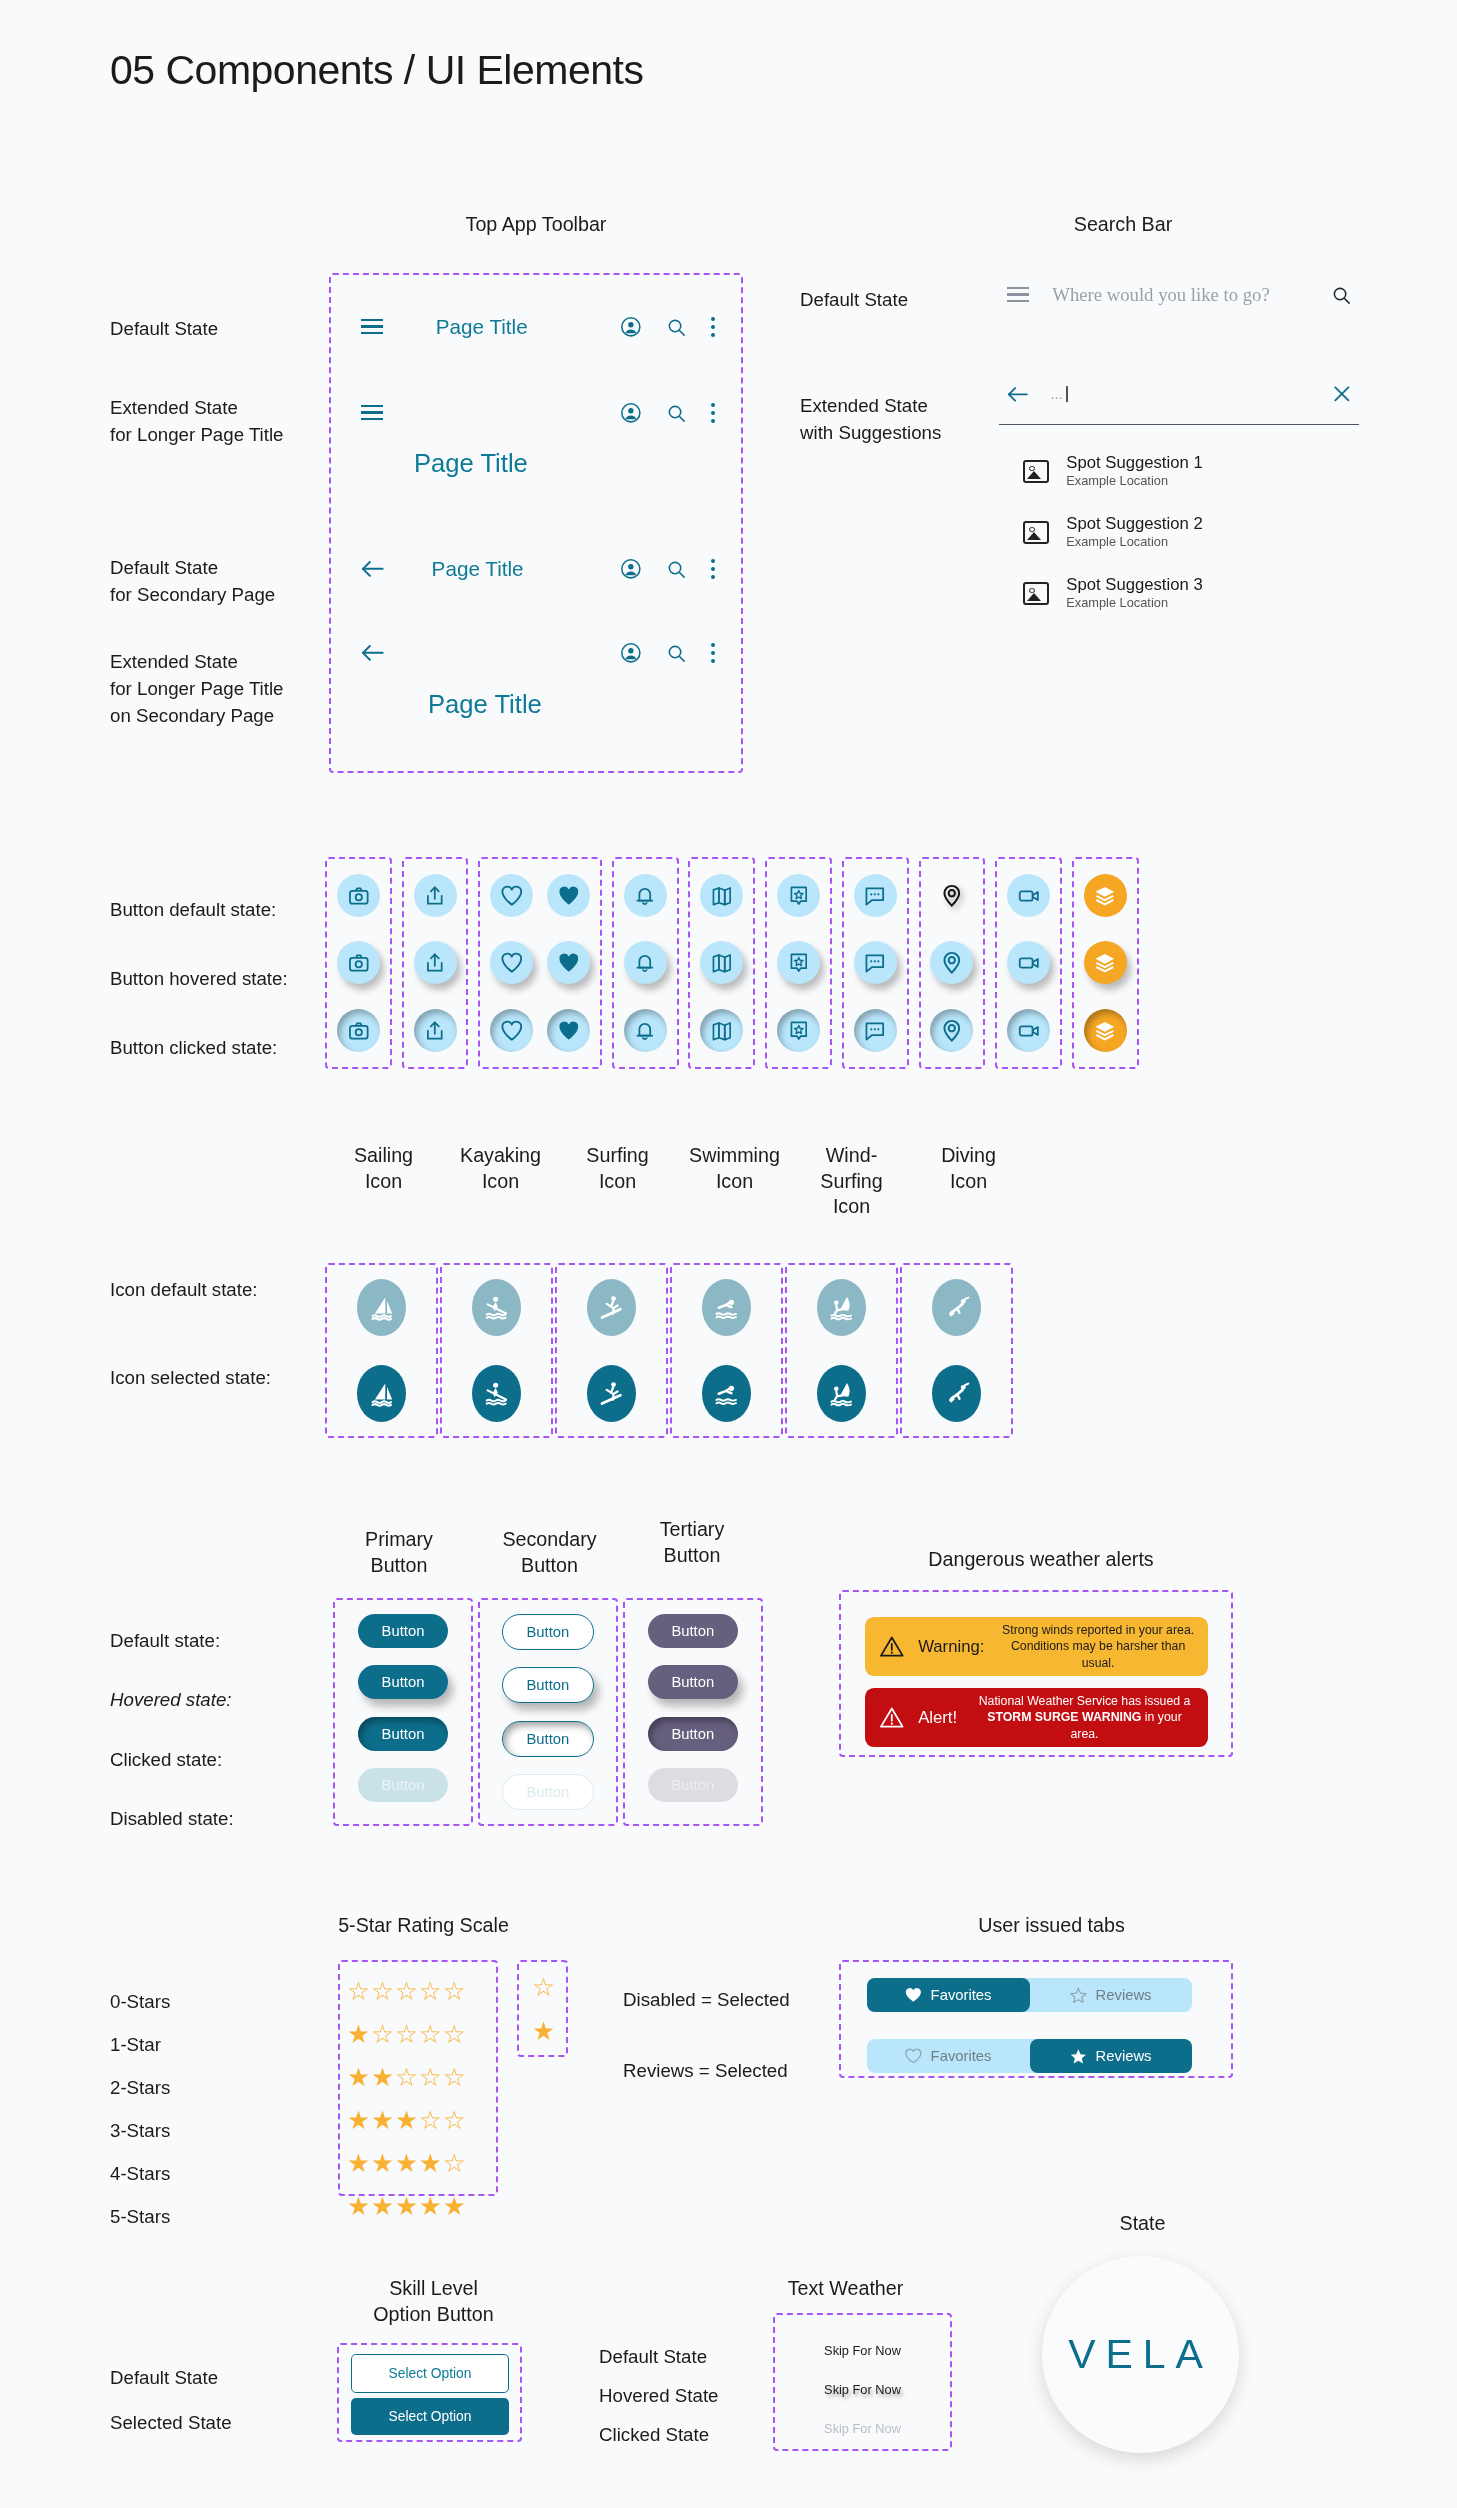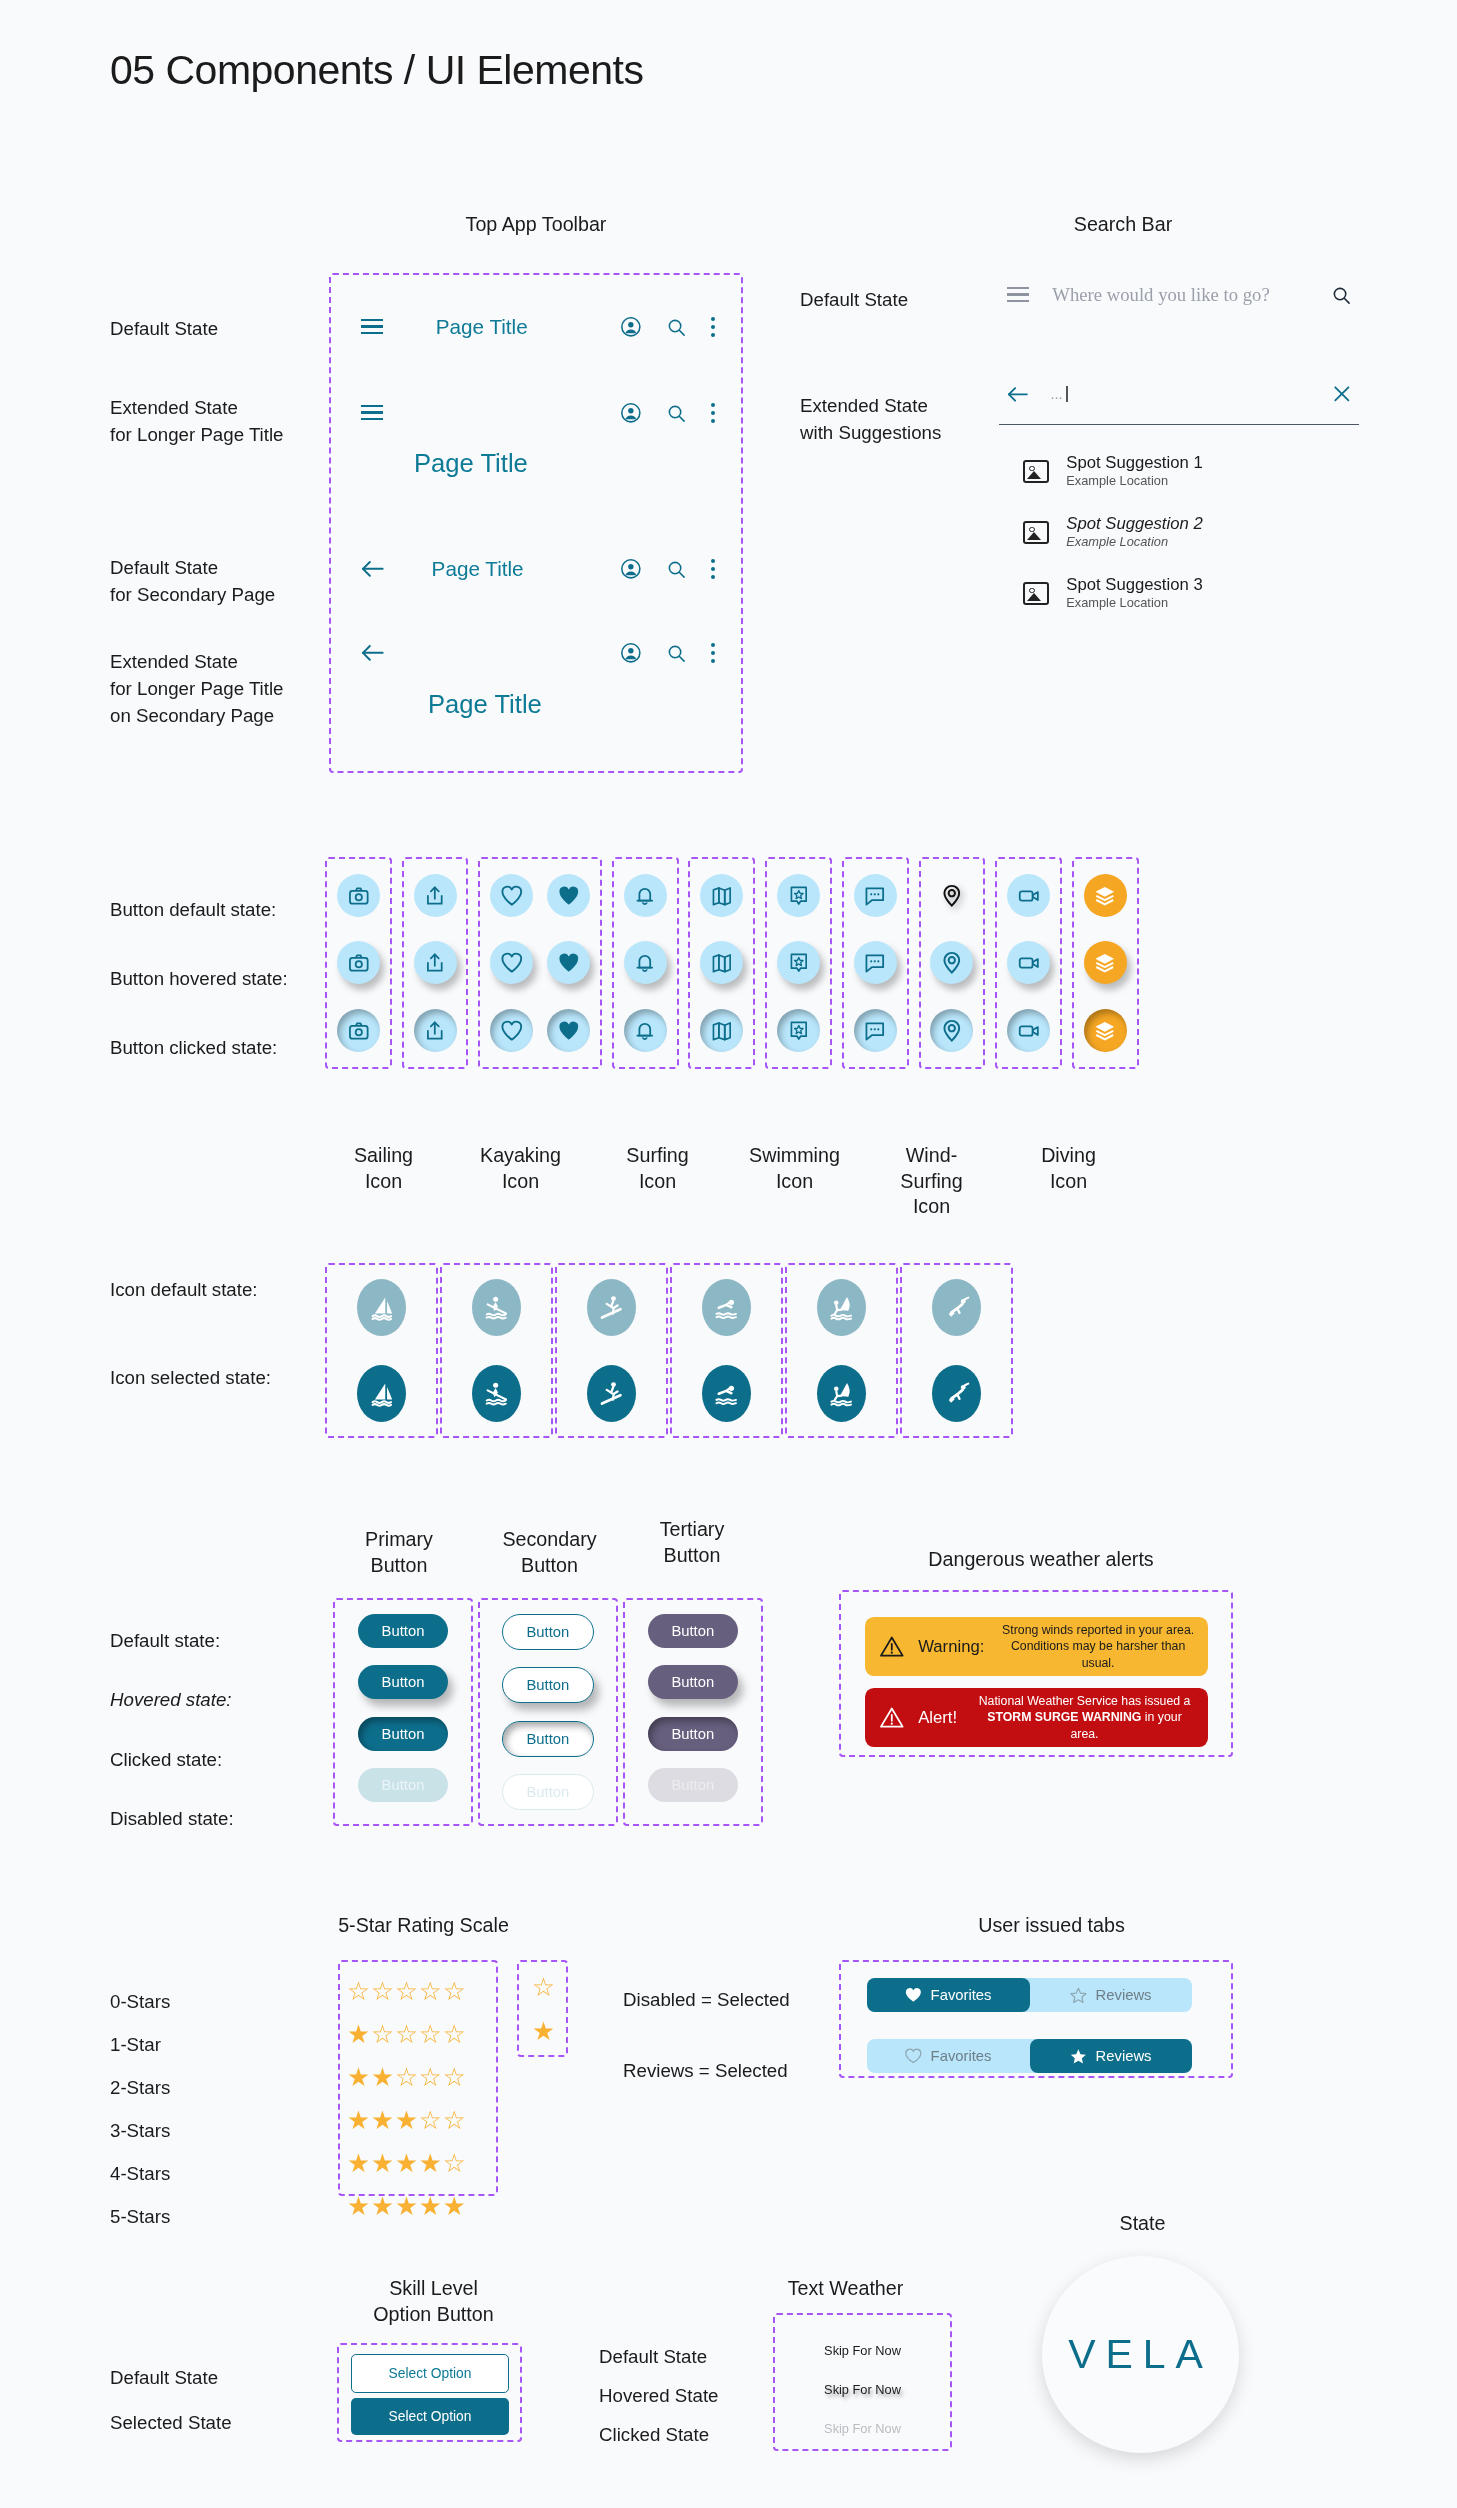--- a/index.html
+++ b/index.html
@@ -252,7 +252,7 @@
       <div class="sug-sub">Example Location</div>
     </span>
   </div>
-  <div style="display:flex; align-items:center; gap:17.7px; height:61px;font-style:italic;">
+  <div style="display:flex; align-items:center; gap:17.7px; height:61px;">
     <span class="sug-thumb"></span>
     <span>
       <div class="sug-title">Spot Suggestion 2</div>

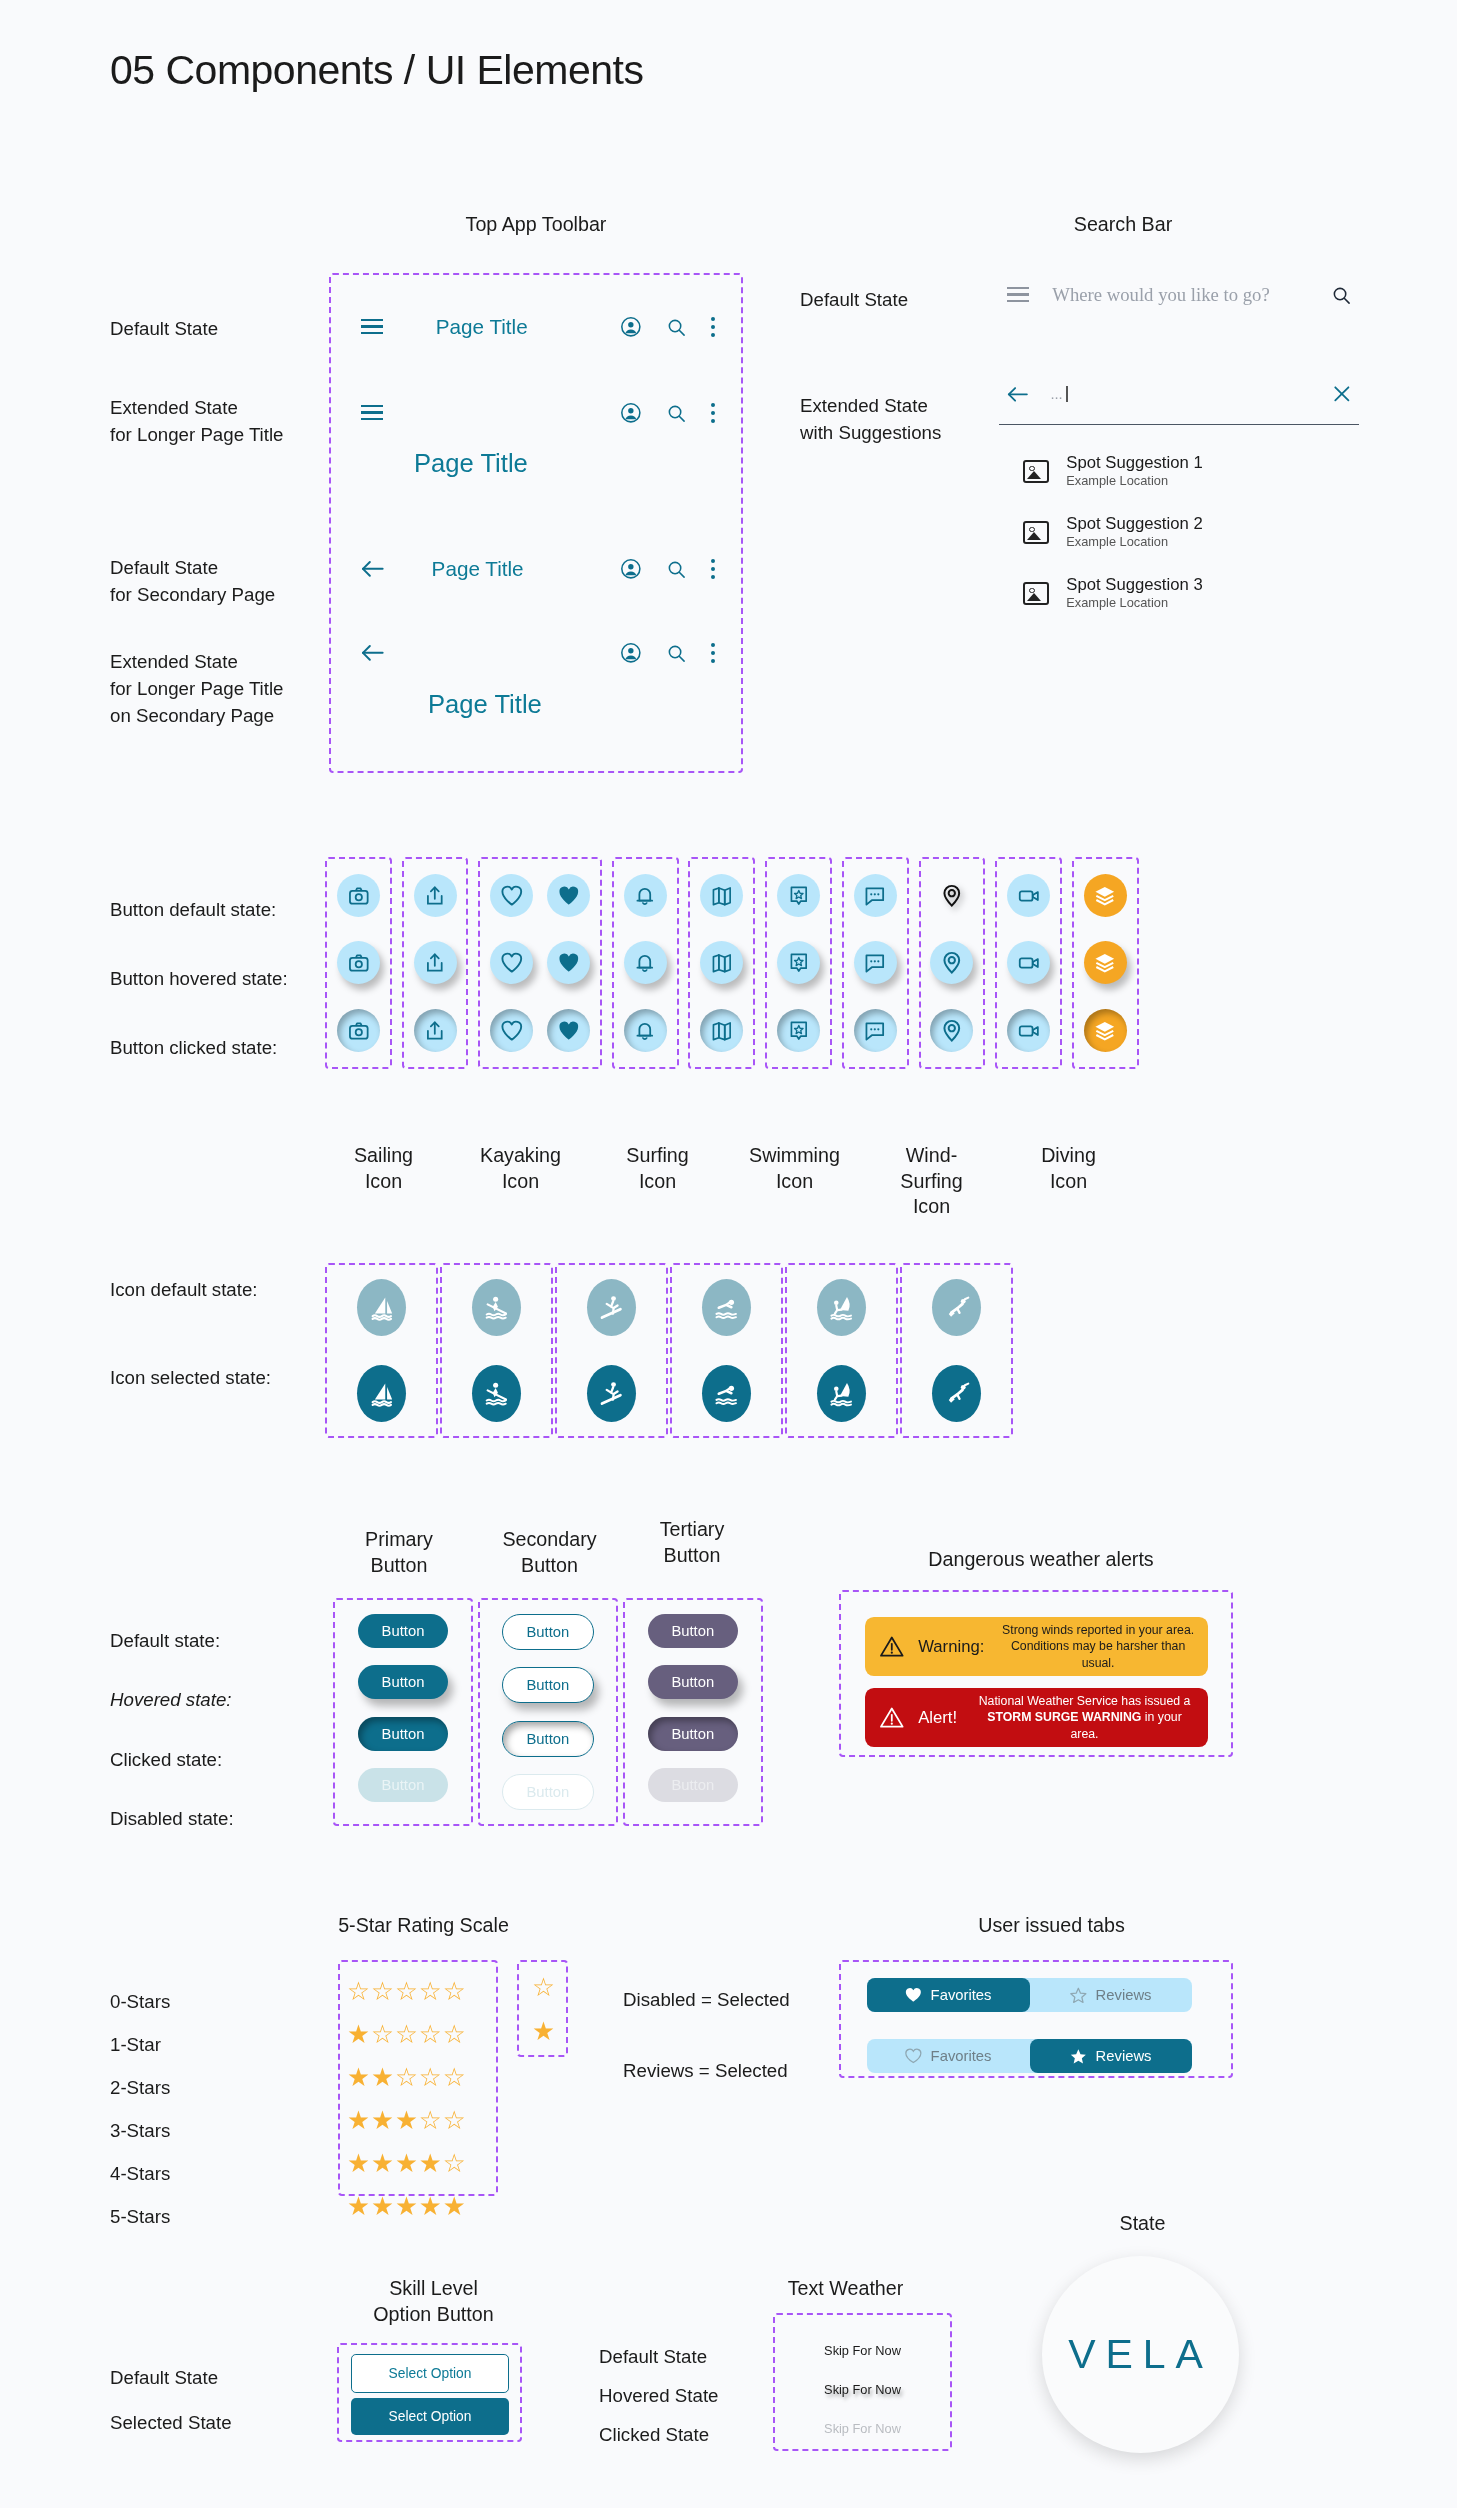--- a/index.html
+++ b/index.html
@@ -619,7 +619,7 @@
   </div>
 
 <div class="abs" id="sport-headers" style="left:325px; top:1143px;">
-    <div style="display:flex;gap:20px;">
+    <div style="display:flex;">
       <div class="section-head" style="width:117px; white-space:pre-line;">Sailing
 Icon</div>
       <div class="section-head" style="width:117px; white-space:pre-line;">Kayaking

